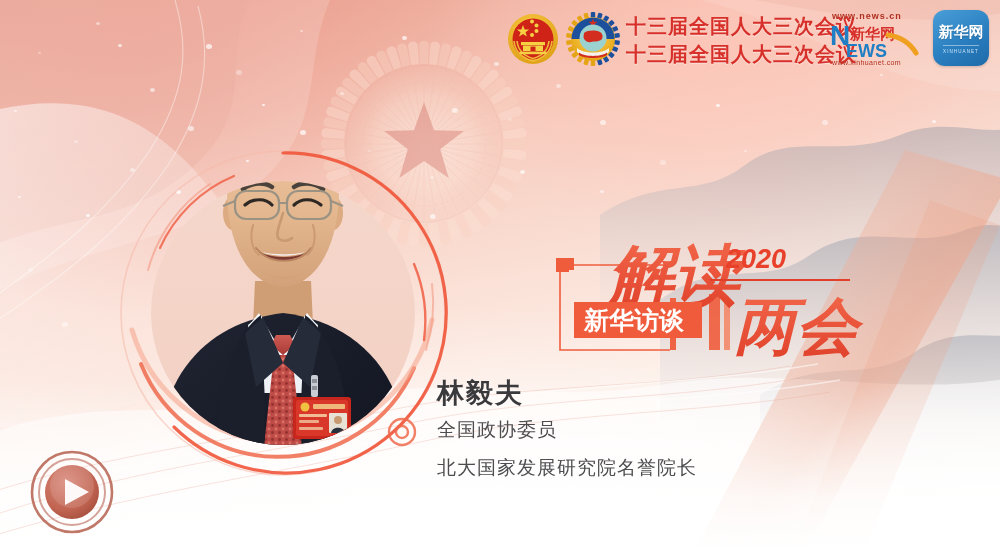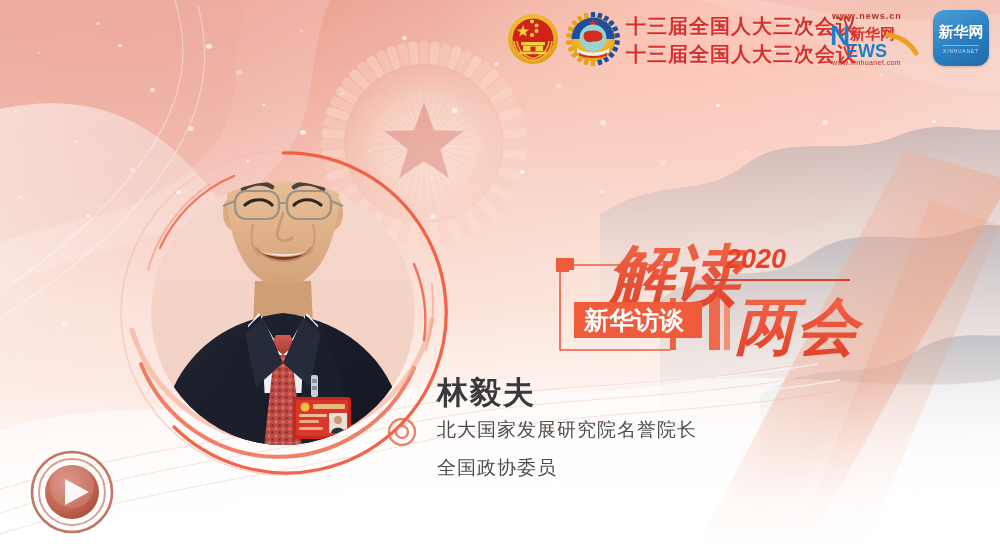--- a/index.html
+++ b/index.html
@@ -106,7 +106,7 @@
   
   .speaker { position:absolute; left:437px; top:376px; }
   .sp-name {
-    font-size:31px; font-weight:bold; color:#3a3a3c;
+    font-size:27px; font-weight:bold; color:#3a3a3c;
     letter-spacing:2px; line-height:34px;
   }
   .sp-line {

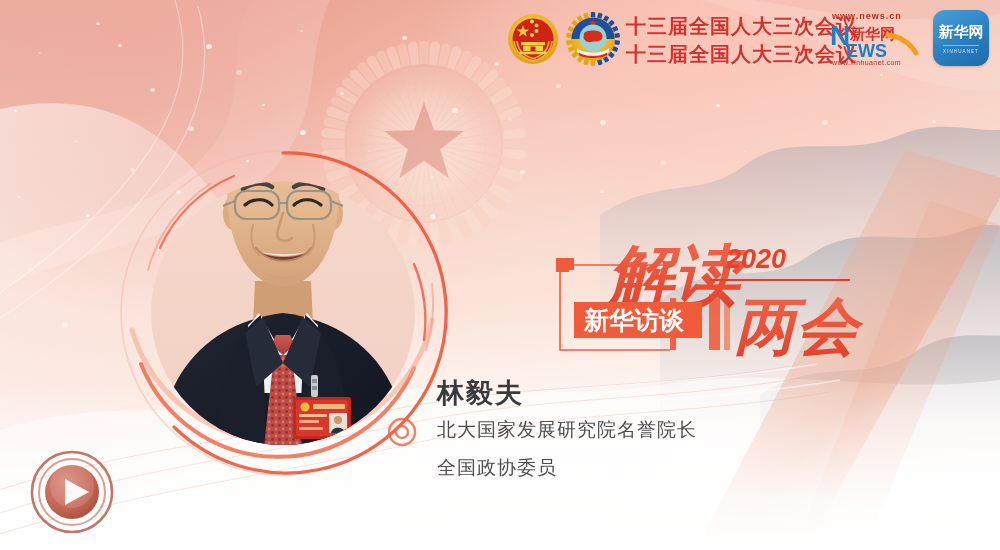--- a/index.html
+++ b/index.html
@@ -803,8 +803,8 @@
 
   <div class="speaker">
     <div class="sp-name">林毅夫</div>
+    <div class="sp-line">全国政协委员</div>
     <div class="sp-line">北大国家发展研究院名誉院长</div>
-    <div class="sp-line">全国政协委员</div>
   </div>
 
   <div class="play-btn">

